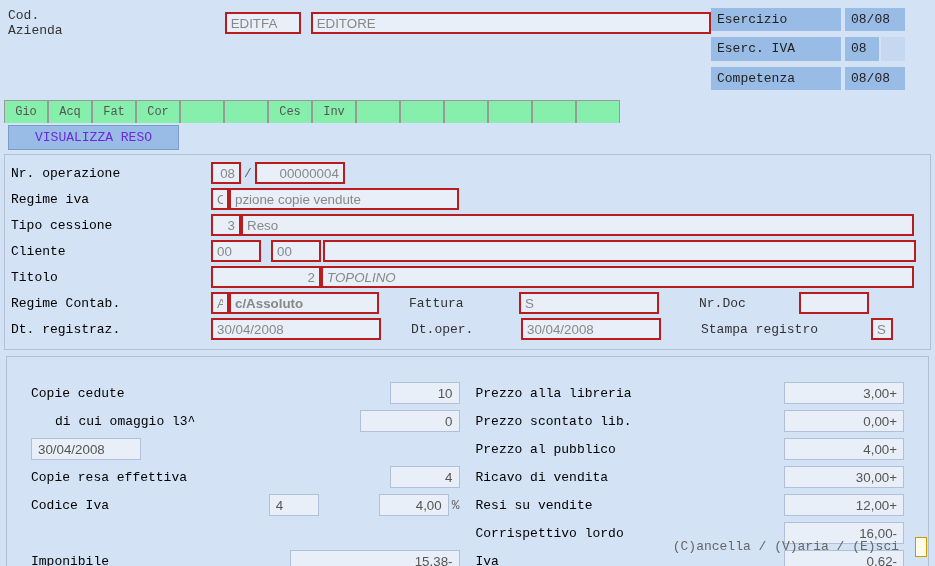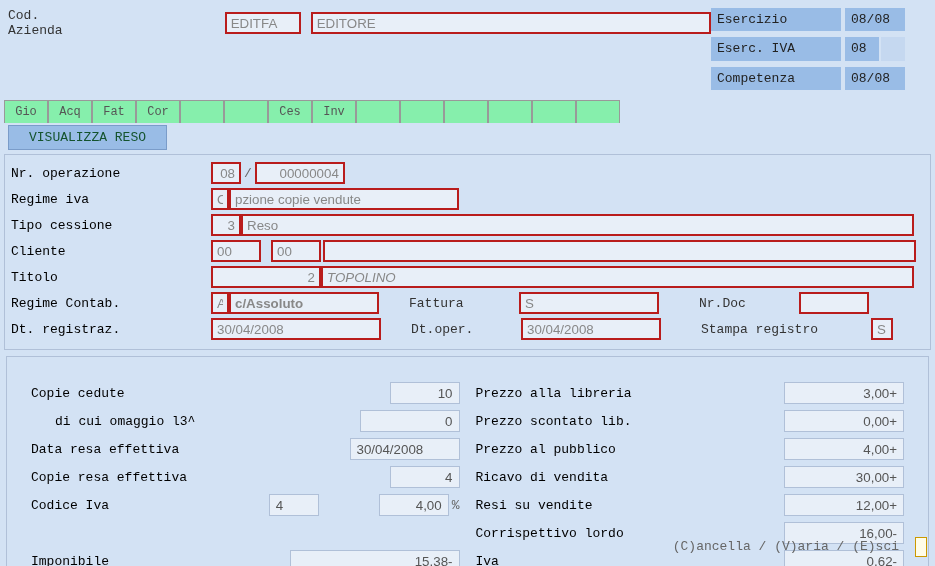--- a/index.html
+++ b/index.html
@@ -16,7 +16,7 @@
 .tabs{display:flex;margin-top:4px;padding-left:4px}
 .tab{border:1px solid #999;border-bottom:none;background:#86efac;padding:4px 8px;font-size:12px;min-width:44px;text-align:center;color:#555}
 .subtab{margin:2px 0 0 8px}
-.subtab-lbl{background:#99bce6;padding:4px 20px;display:inline-block;color:#14532d;border:1px solid #7a9cc9}
+.subtab-lbl{background:#99bce6;padding:4px 26px;display:inline-block;color:#6d28d9;border:1px solid #7a9cc9}
 .form{border:1px solid #b0c0d8;margin:4px;padding:6px;background:#d3e2f4}
 .frow{display:flex;align-items:center;margin-bottom:2px;min-height:24px}
 .flbl{width:200px}

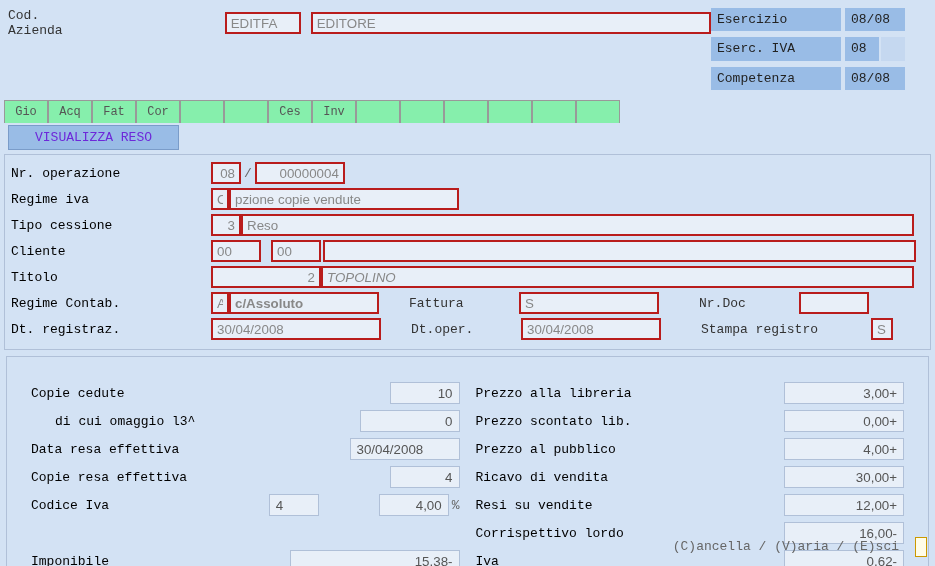--- a/index.html
+++ b/index.html
@@ -147,7 +147,6 @@
       <input class="pfld" style="width: 100px;" readonly="" value="0">
     </div>
     <div class="prow">
-      <span class="plbl">Data resa effettiva</span>
       <input class="pfld" style="width: 110px; text-align: left;" readonly="" value="30/04/2008">
     </div>
     <div class="prow">

